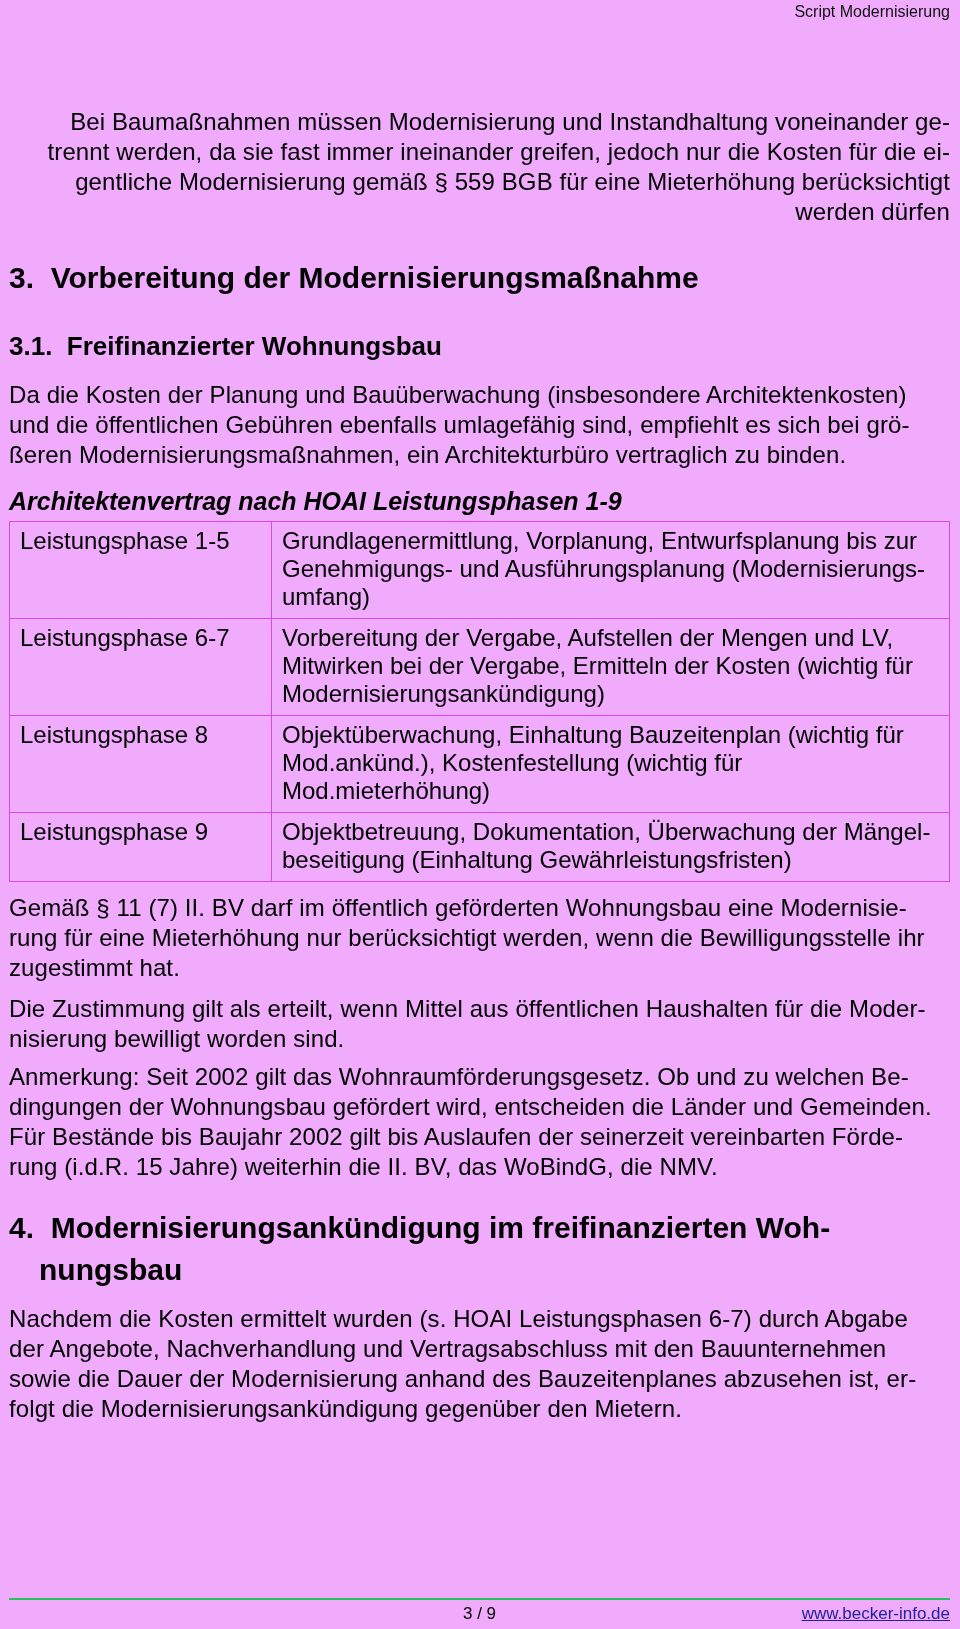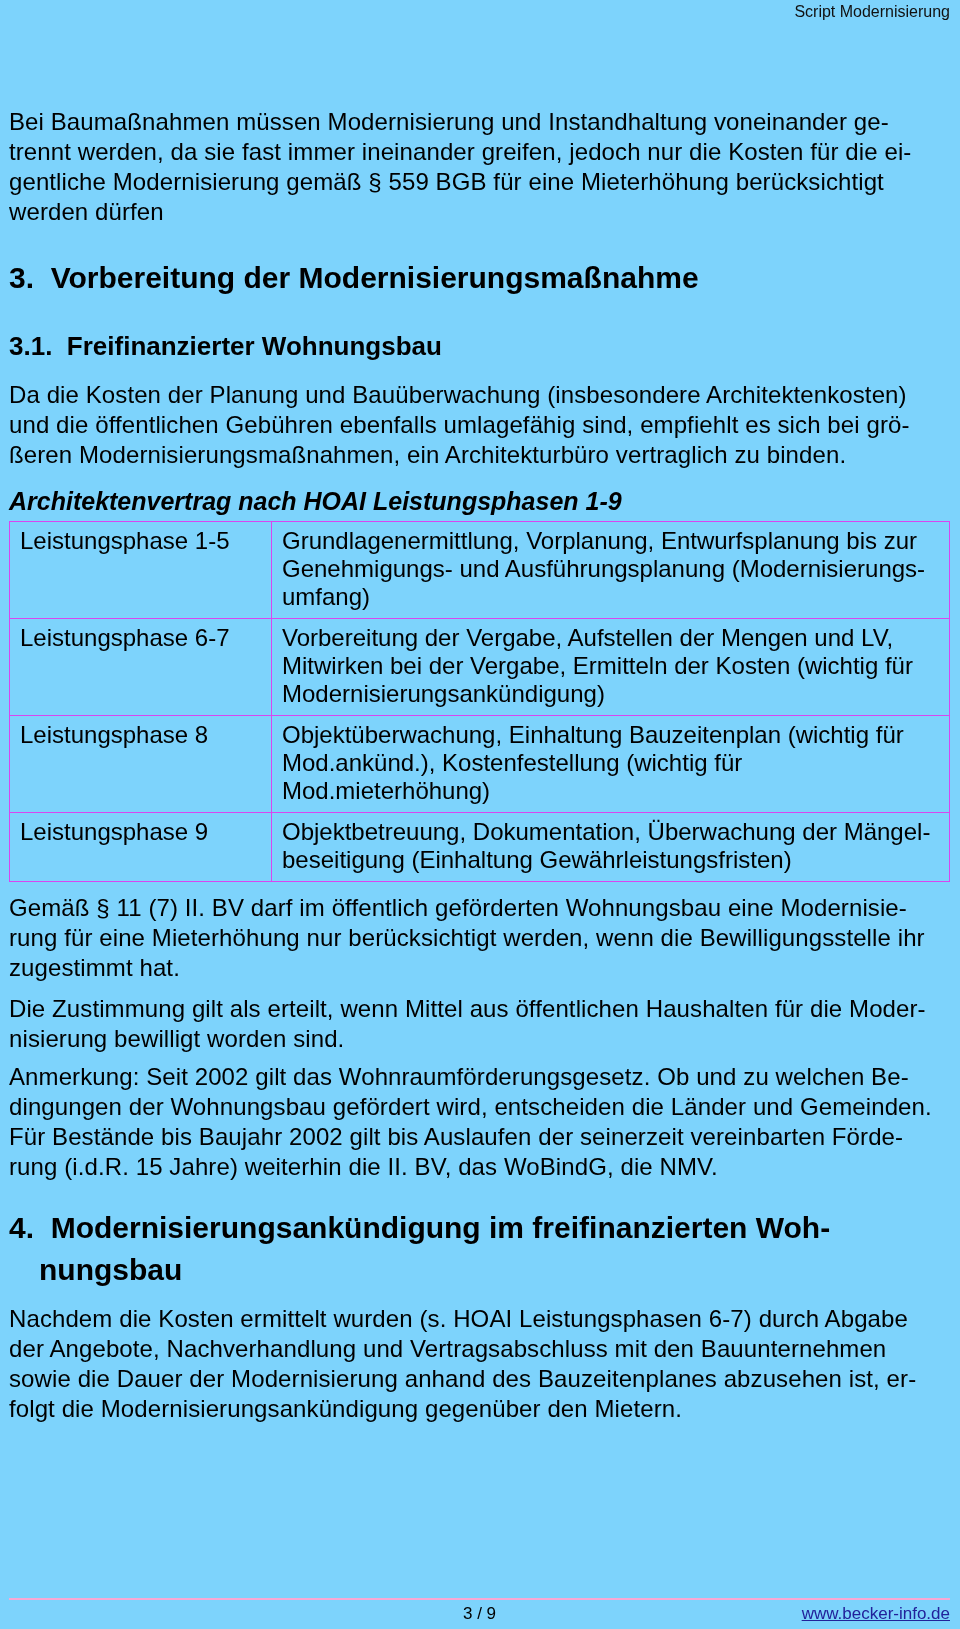--- a/index.html
+++ b/index.html
@@ -7,7 +7,7 @@
     position: relative;
     width: 960px;
     height: 1629px;
-    background: #7dd3fc;
+    background: #f0abfc;
     color: #000000;
     font-family: "Liberation Sans", "DejaVu Sans", sans-serif;
     overflow: hidden;

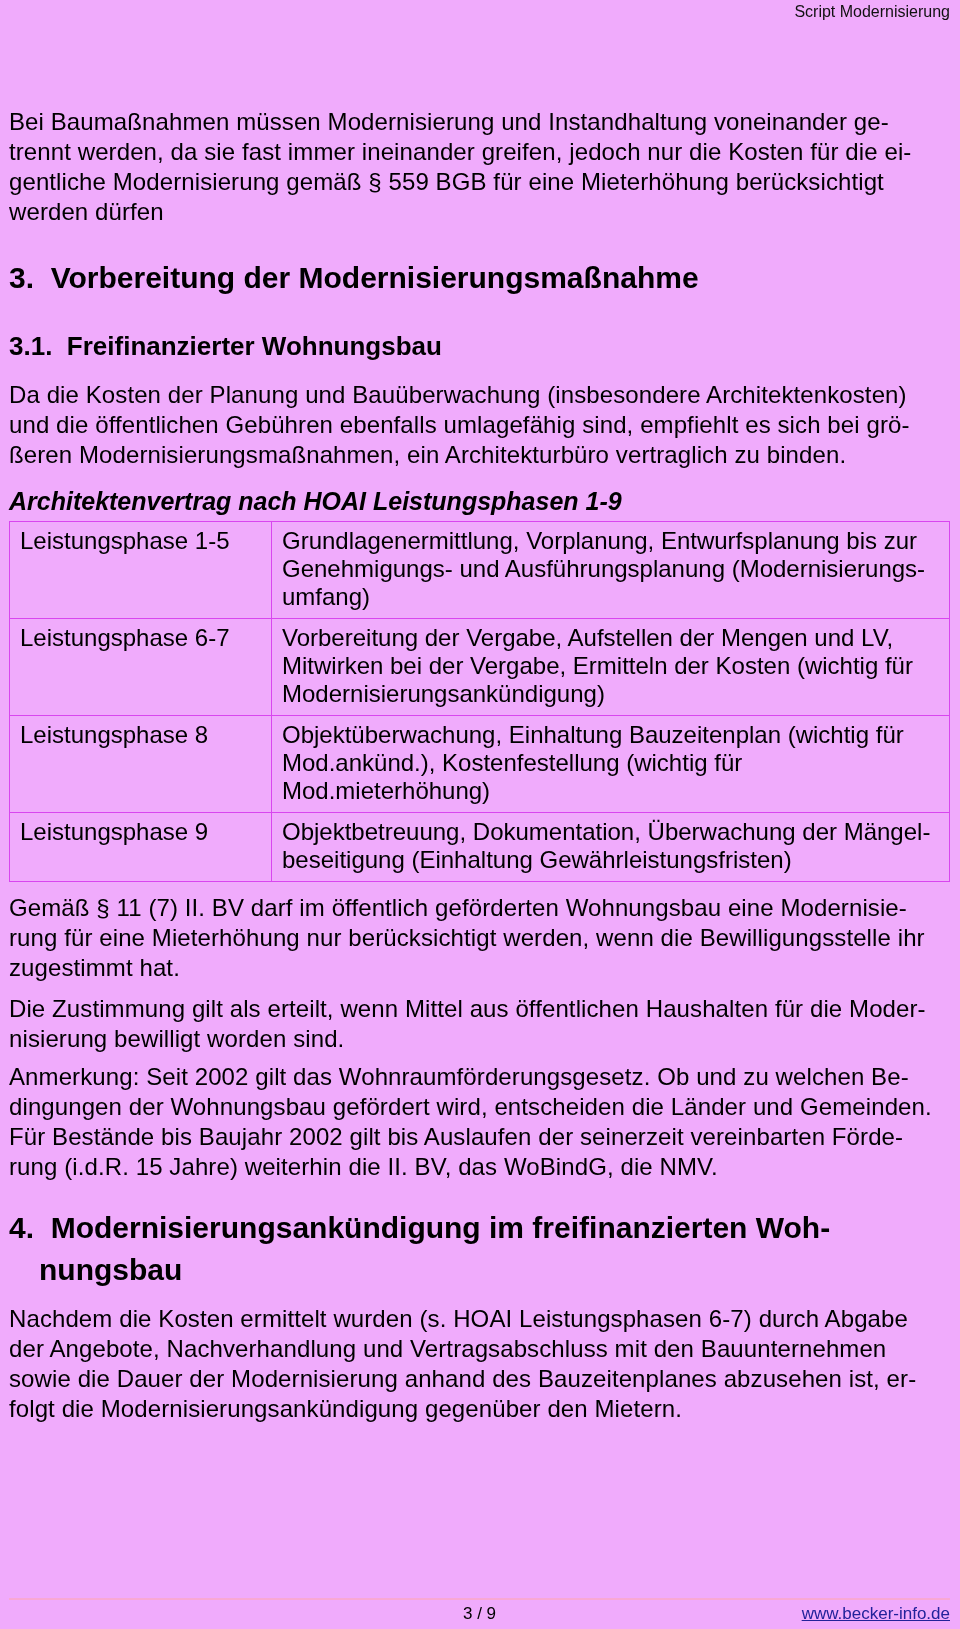--- a/index.html
+++ b/index.html
@@ -32,7 +32,7 @@
     letter-spacing: 0.1px;
     margin: 0;
   }
-  .p-intro   { margin-top: 107px; }
+  .p-intro   { margin-top: 107px; text-align: right; }
   .h-sec {
     font-weight: bold;
     white-space: pre-wrap;

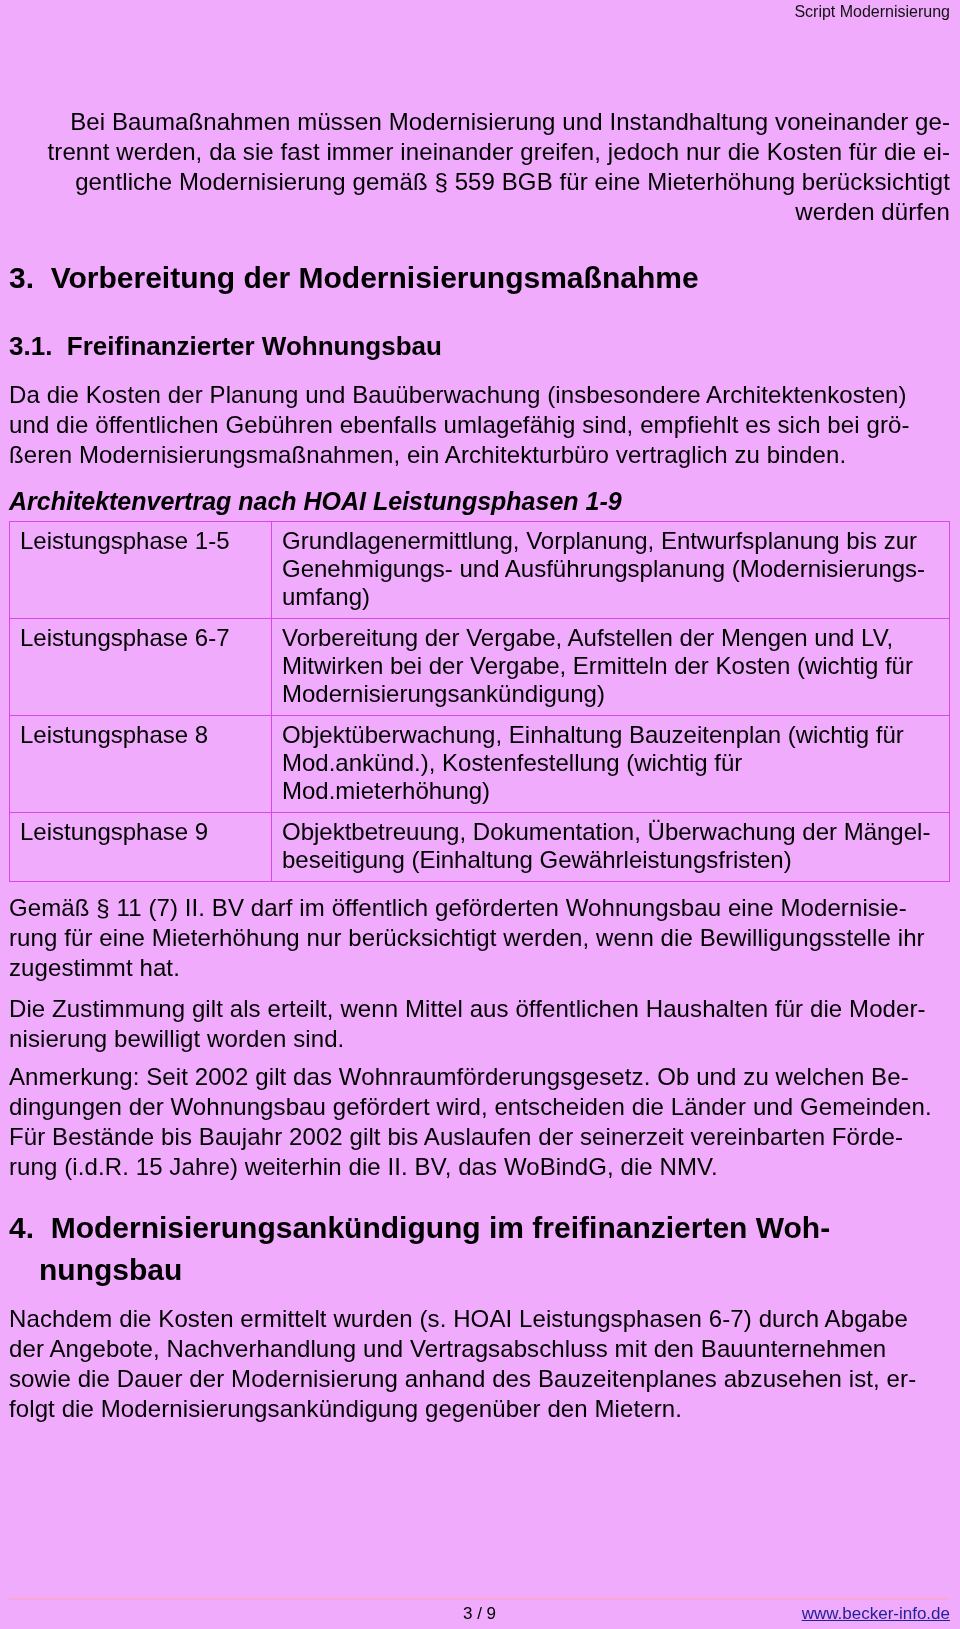--- a/index.html
+++ b/index.html
@@ -88,7 +88,7 @@
     left: 9px;
     right: 10px;
     top: 1598px;
-    border-top: 2px solid #f9a8d4;
+    border-top: 2px solid #22c55e;
     height: 29px;
   }
   .footer-row {

